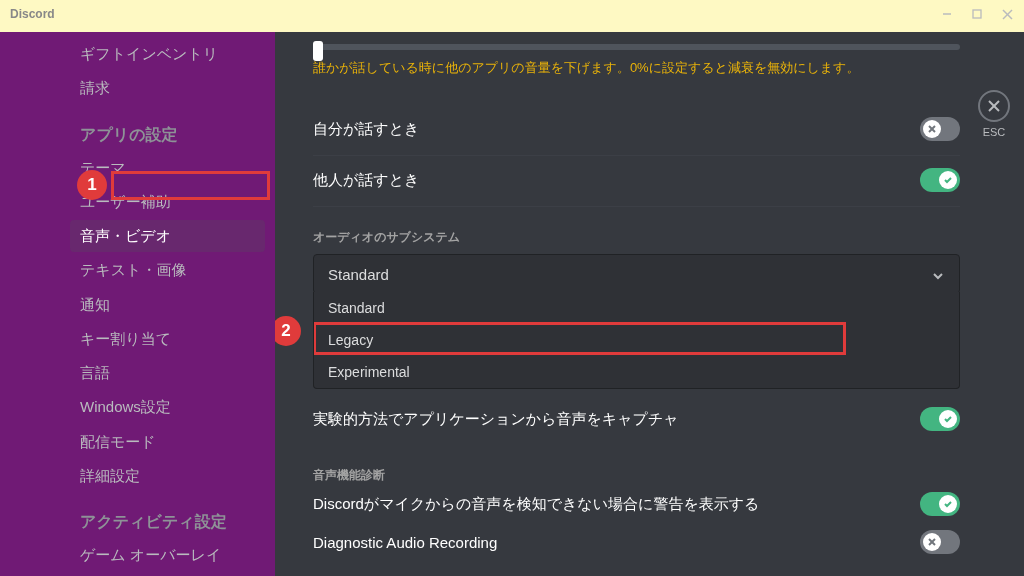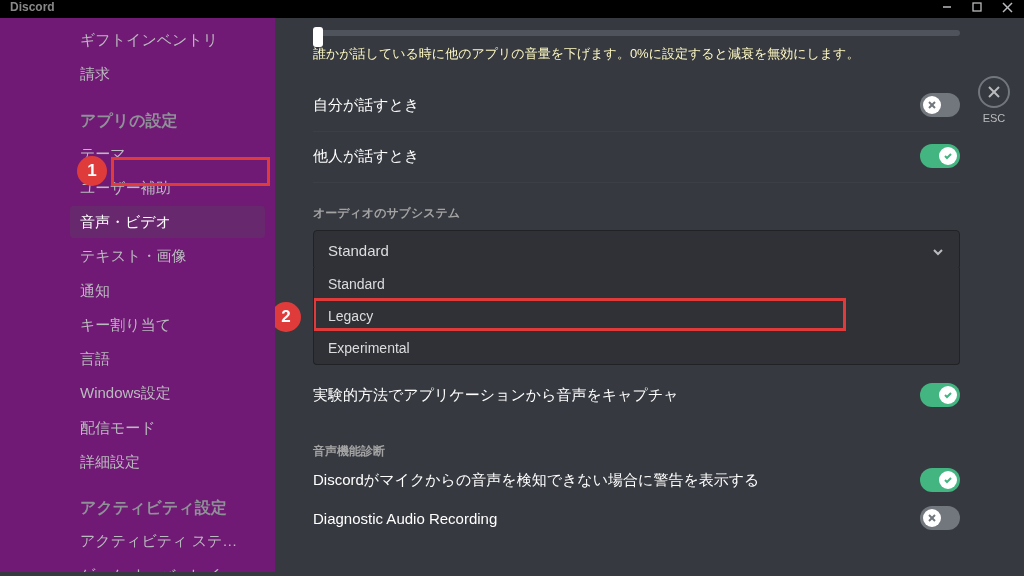--- a/index.html
+++ b/index.html
@@ -4,7 +4,7 @@
 <style>
   * { margin:0; padding:0; box-sizing:border-box; font-family:"Hiragino Kaku Gothic ProN","Meiryo","Yu Gothic",sans-serif; }
   body { width:1024px; height:576px; background:#36393f; color:#dcddde; overflow:hidden; }
-  .titlebar { height:18px; background:#000000; display:flex; align-items:center; justify-content:space-between; padding:0 4px 4px 10px; font-size:12px; color:#888; }
+  .titlebar { height:32px; background:#fef9c3; display:flex; align-items:center; justify-content:space-between; padding:0 4px 4px 10px; font-size:12px; color:#888; }
   .titlebar .left { font-weight:bold; }
   .titlebar .right { display:flex; gap:4px; }
   .titlebar .btn { width:26px; height:18px; display:flex; align-items:center; justify-content:center; color:#b9bbbe; }

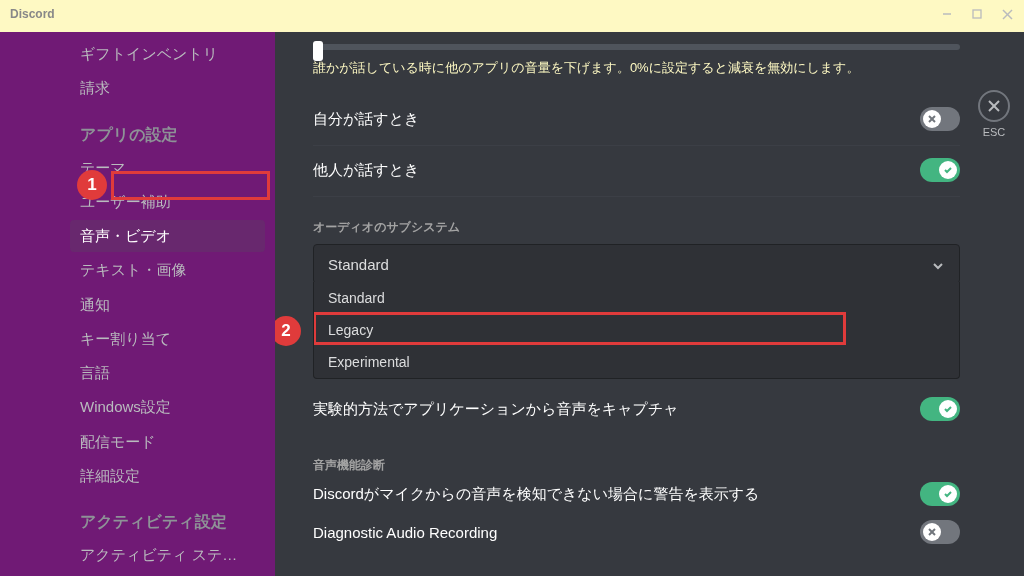--- a/index.html
+++ b/index.html
@@ -18,7 +18,7 @@
   .esc .circle { width:32px; height:32px; border:2px solid #72767d; border-radius:50%; display:flex; align-items:center; justify-content:center; margin:0 auto 4px; }
   .slider-track { width:100%; height:6px; border-radius:3px; background:#4f545c; position:relative; margin:8px 0 8px; }
   .slider-thumb { position:absolute; left:0; top:-3px; width:10px; height:20px; background:#fff; border-radius:3px; }
-  .desc { font-size:13px; color:#fef9c3; line-height:1.55; margin-bottom:17px; }
+  .desc { font-size:13px; color:#eab308; line-height:1.55; margin-bottom:27px; }
   .row { display:flex; justify-content:space-between; align-items:center; padding:12px 0 14px; font-size:15px; color:#fff; border-bottom:1px solid rgba(79,84,92,.25); }
   .row.noborder { border:none; }
   .toggle { width:40px; height:24px; border-radius:12px; position:relative; }

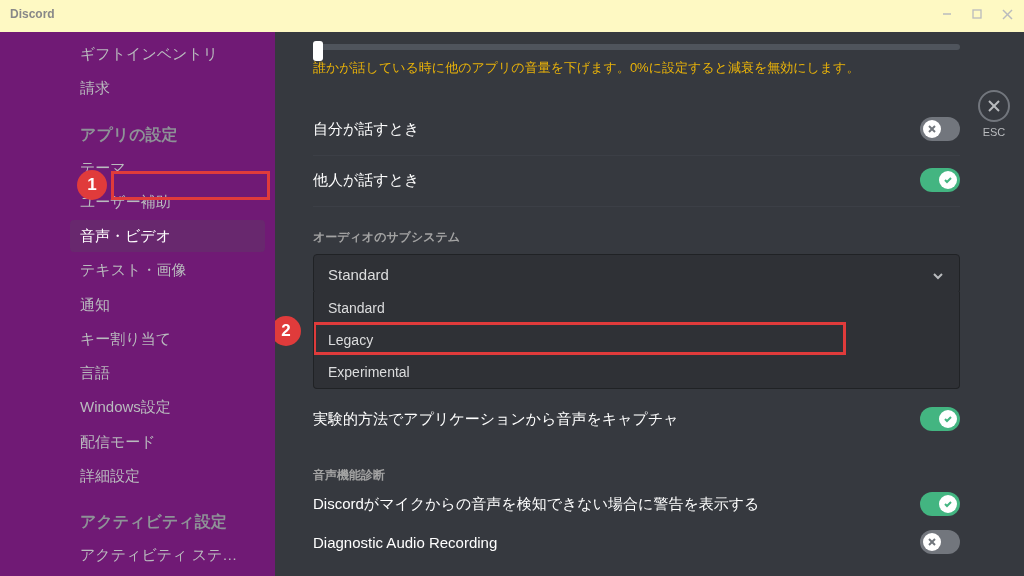--- a/index.html
+++ b/index.html
@@ -85,7 +85,6 @@
     <div class="item">詳細設定</div>
 
     <div class="cat">アクティビティ設定</div>
-    <div class="item">アクティビティ ステ…</div>
     <div class="item">ゲーム オーバーレイ</div>
 
     <div class="hl hl-sidebar" style="left:111px; top:139px; width:159px; height:29px;"></div>

